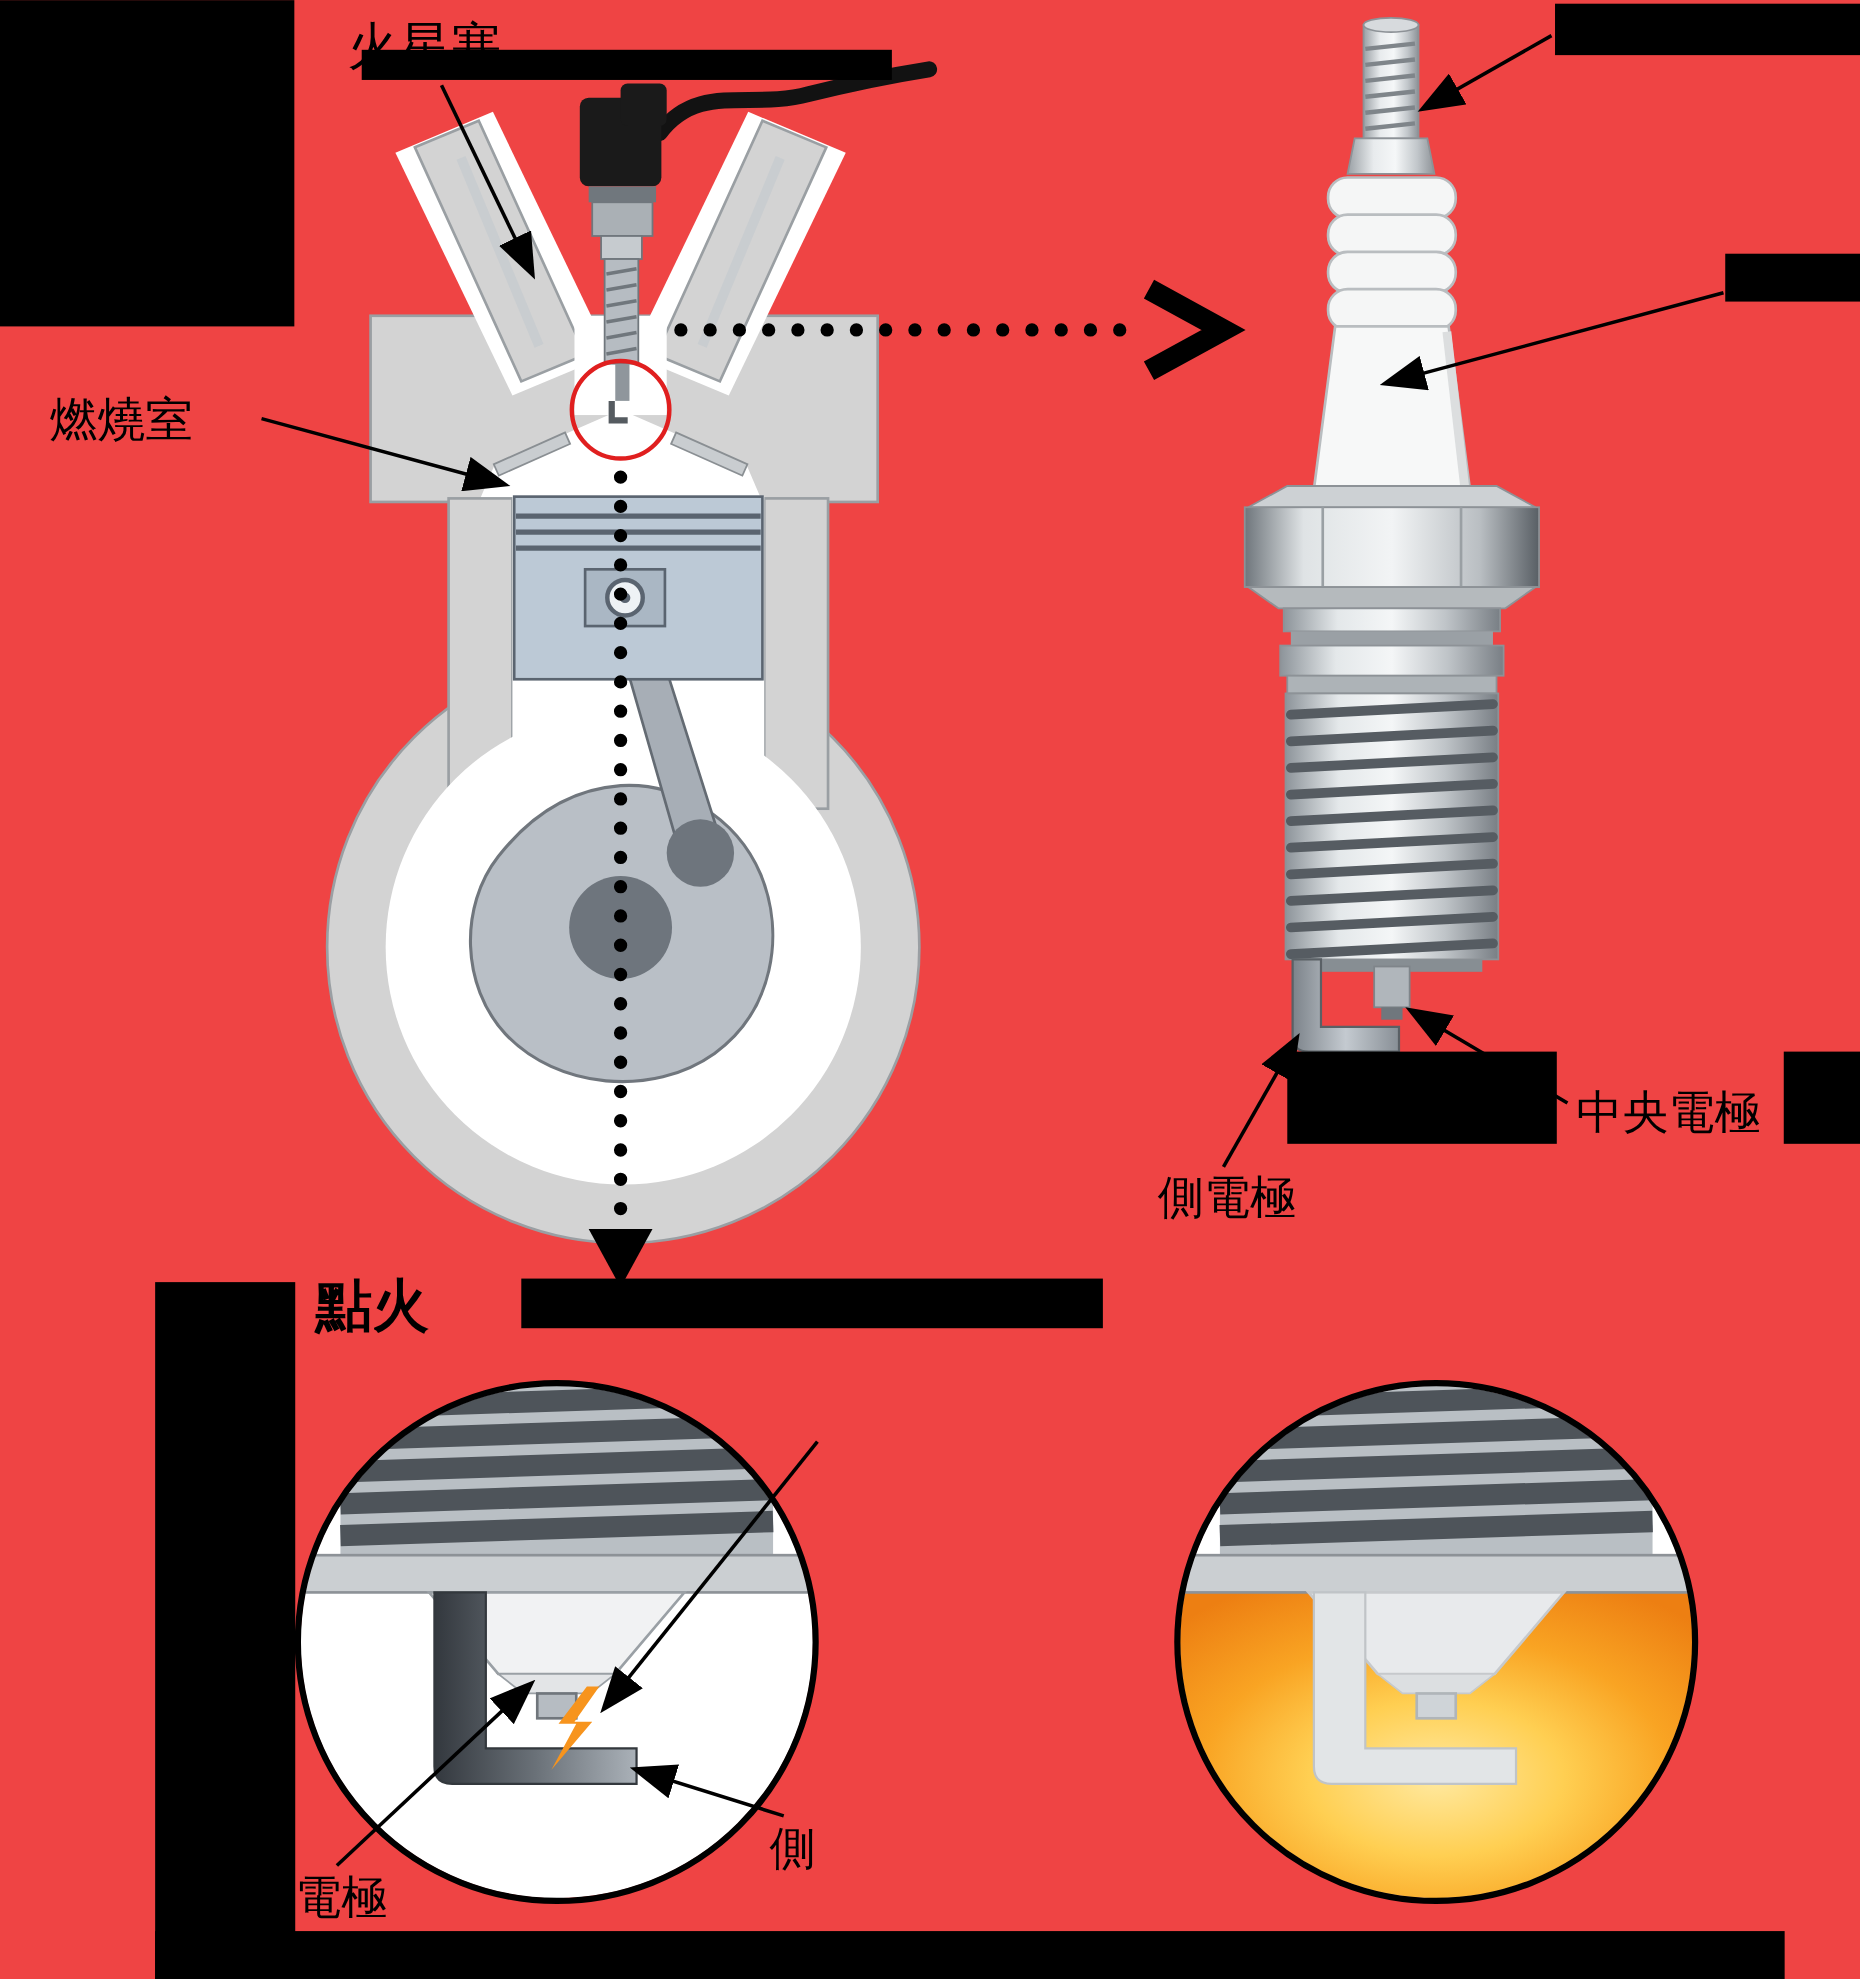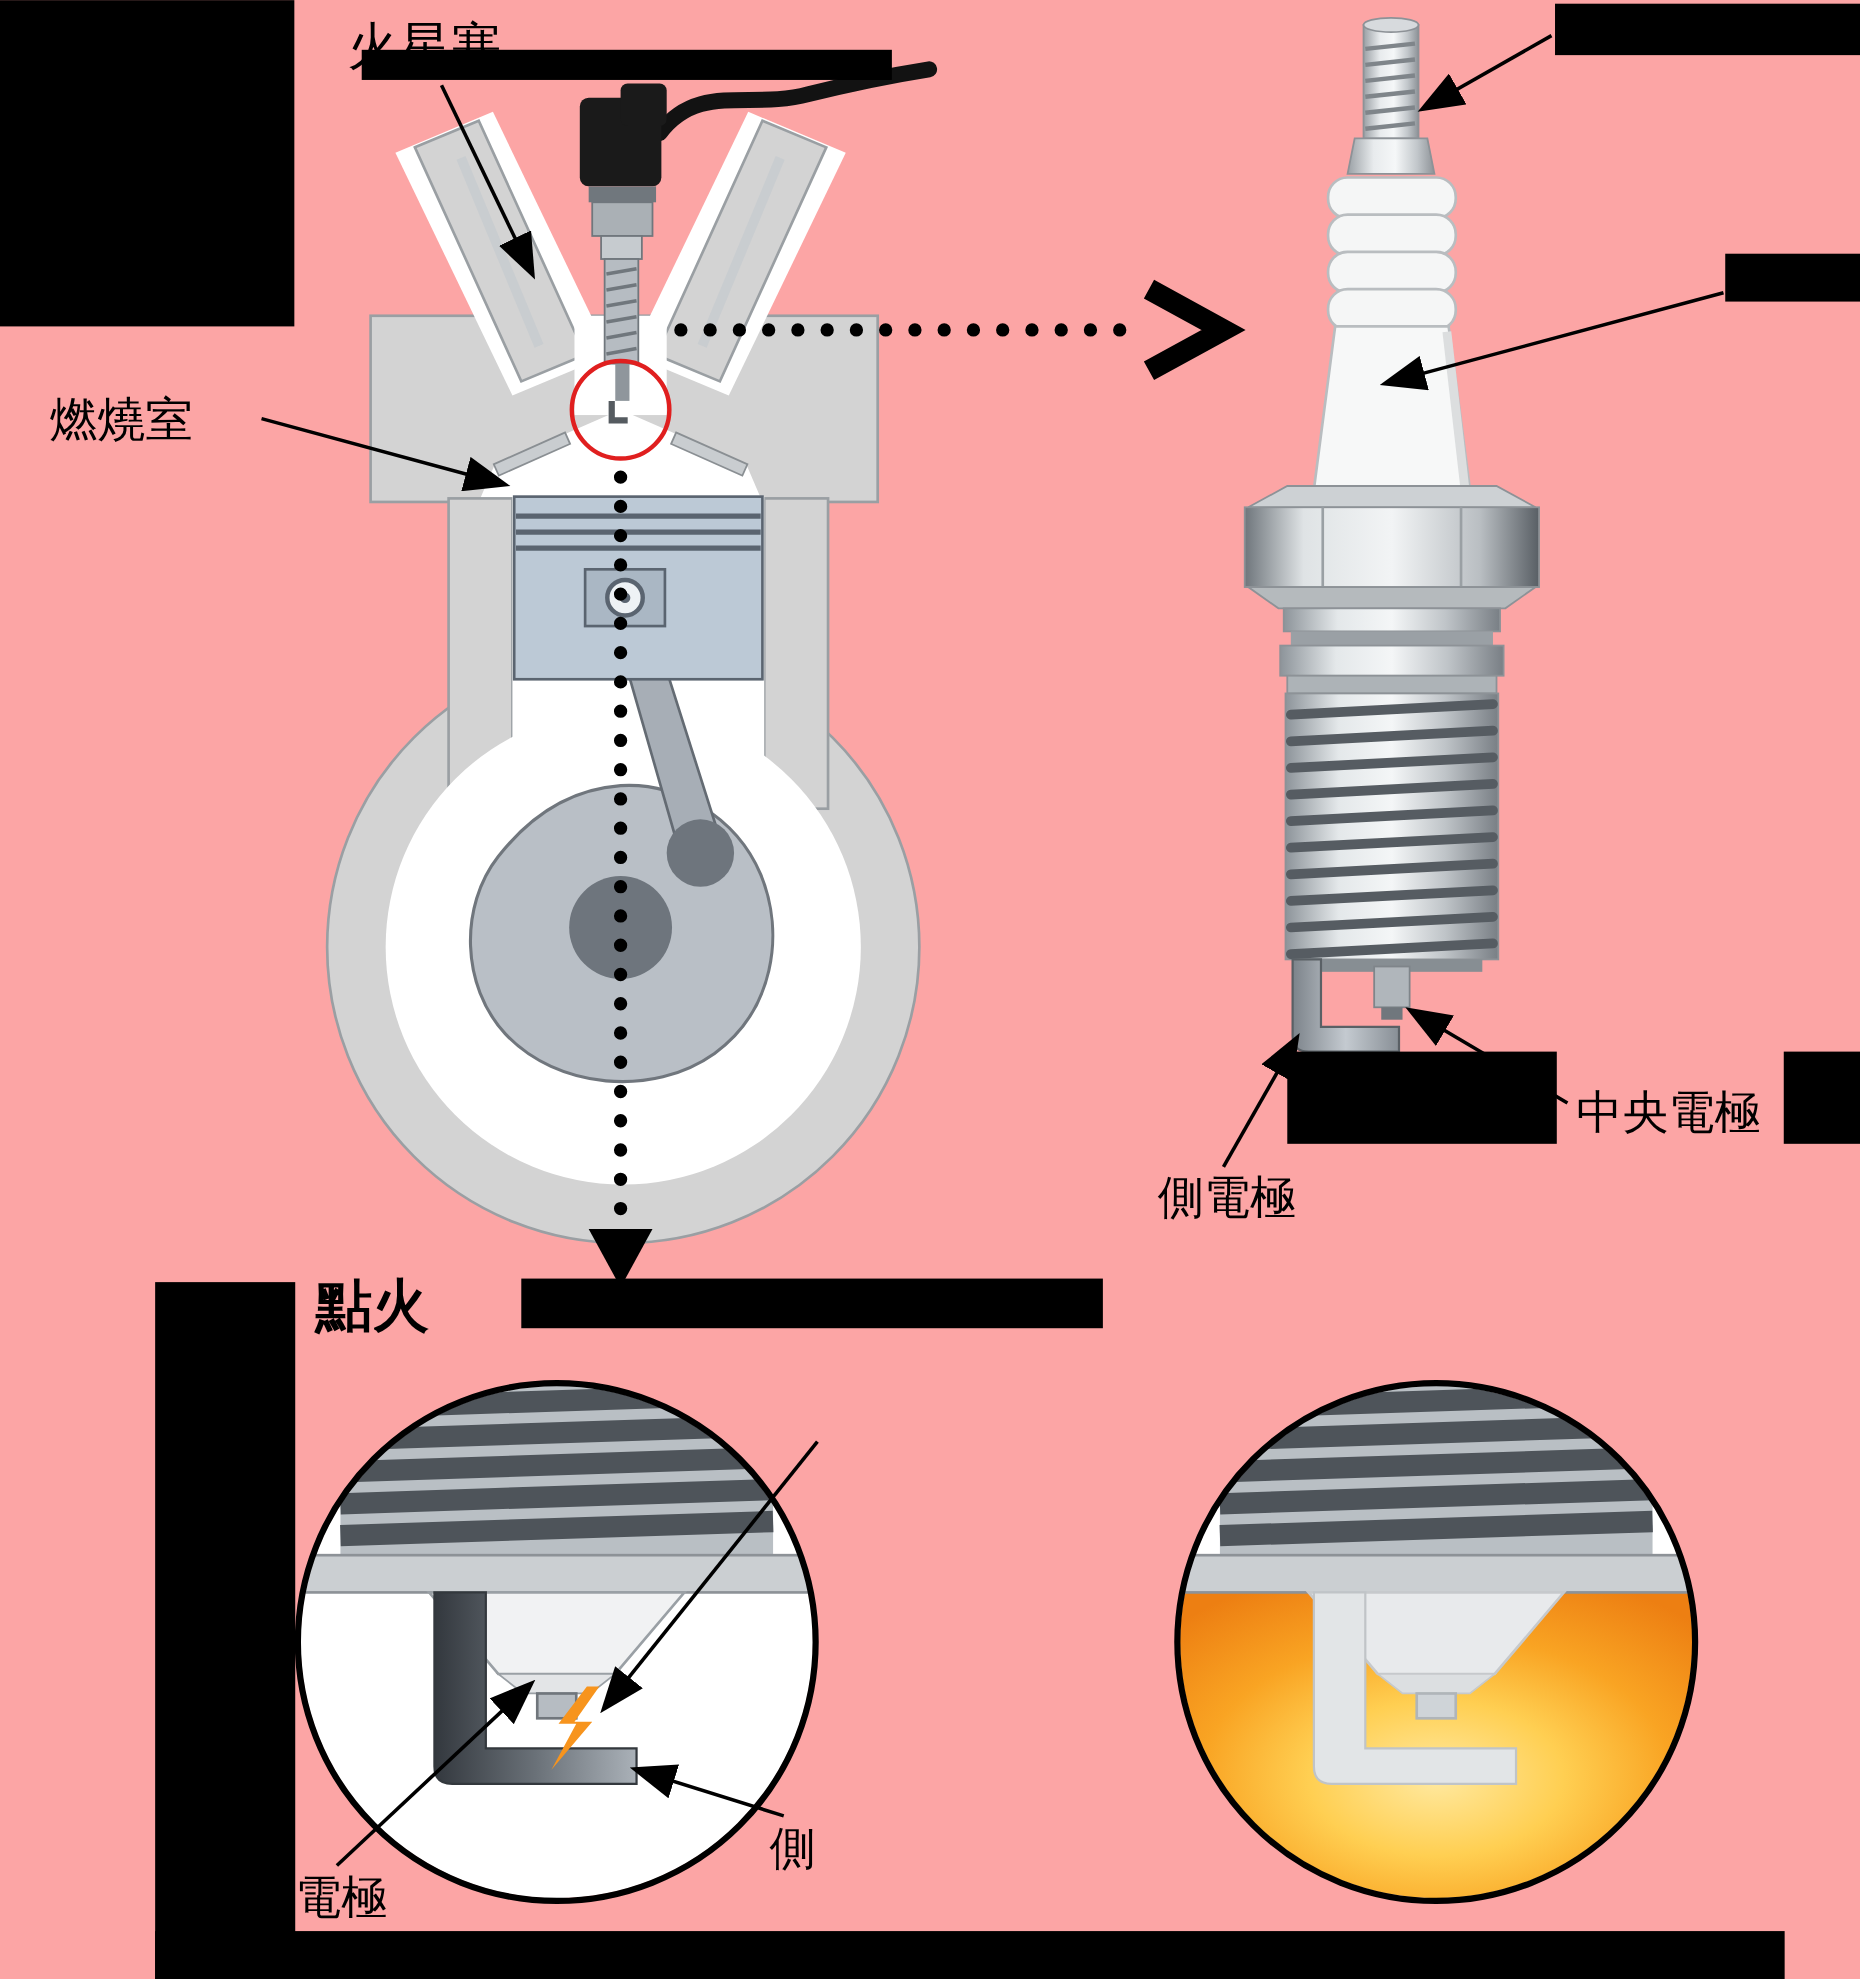--- a/index.html
+++ b/index.html
@@ -3,7 +3,7 @@
 <meta charset="utf-8">
 <style>
   html,body{margin:0;padding:0;background:#ffffff;}
-  .canvas{position:relative;width:1860px;height:1980px;background:#fca5a5;overflow:hidden;
+  .canvas{position:relative;width:1860px;height:1980px;background:#ef4444;overflow:hidden;
           font-family:"DejaVu Sans","Liberation Sans",sans-serif;}
   .canvas svg{position:absolute;left:0;top:0;}
   text{font-family:"DejaVu Sans","Liberation Sans",sans-serif;fill:#000;}

